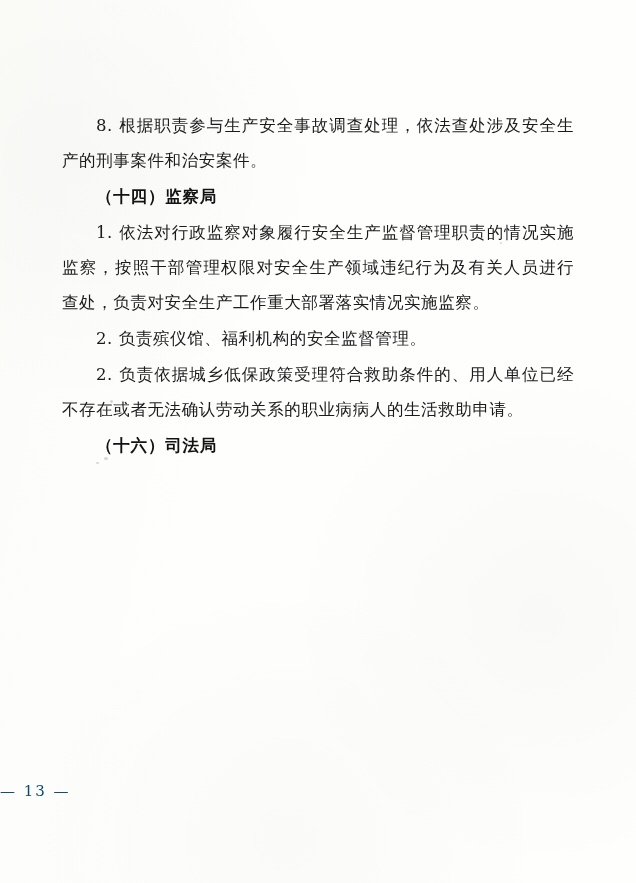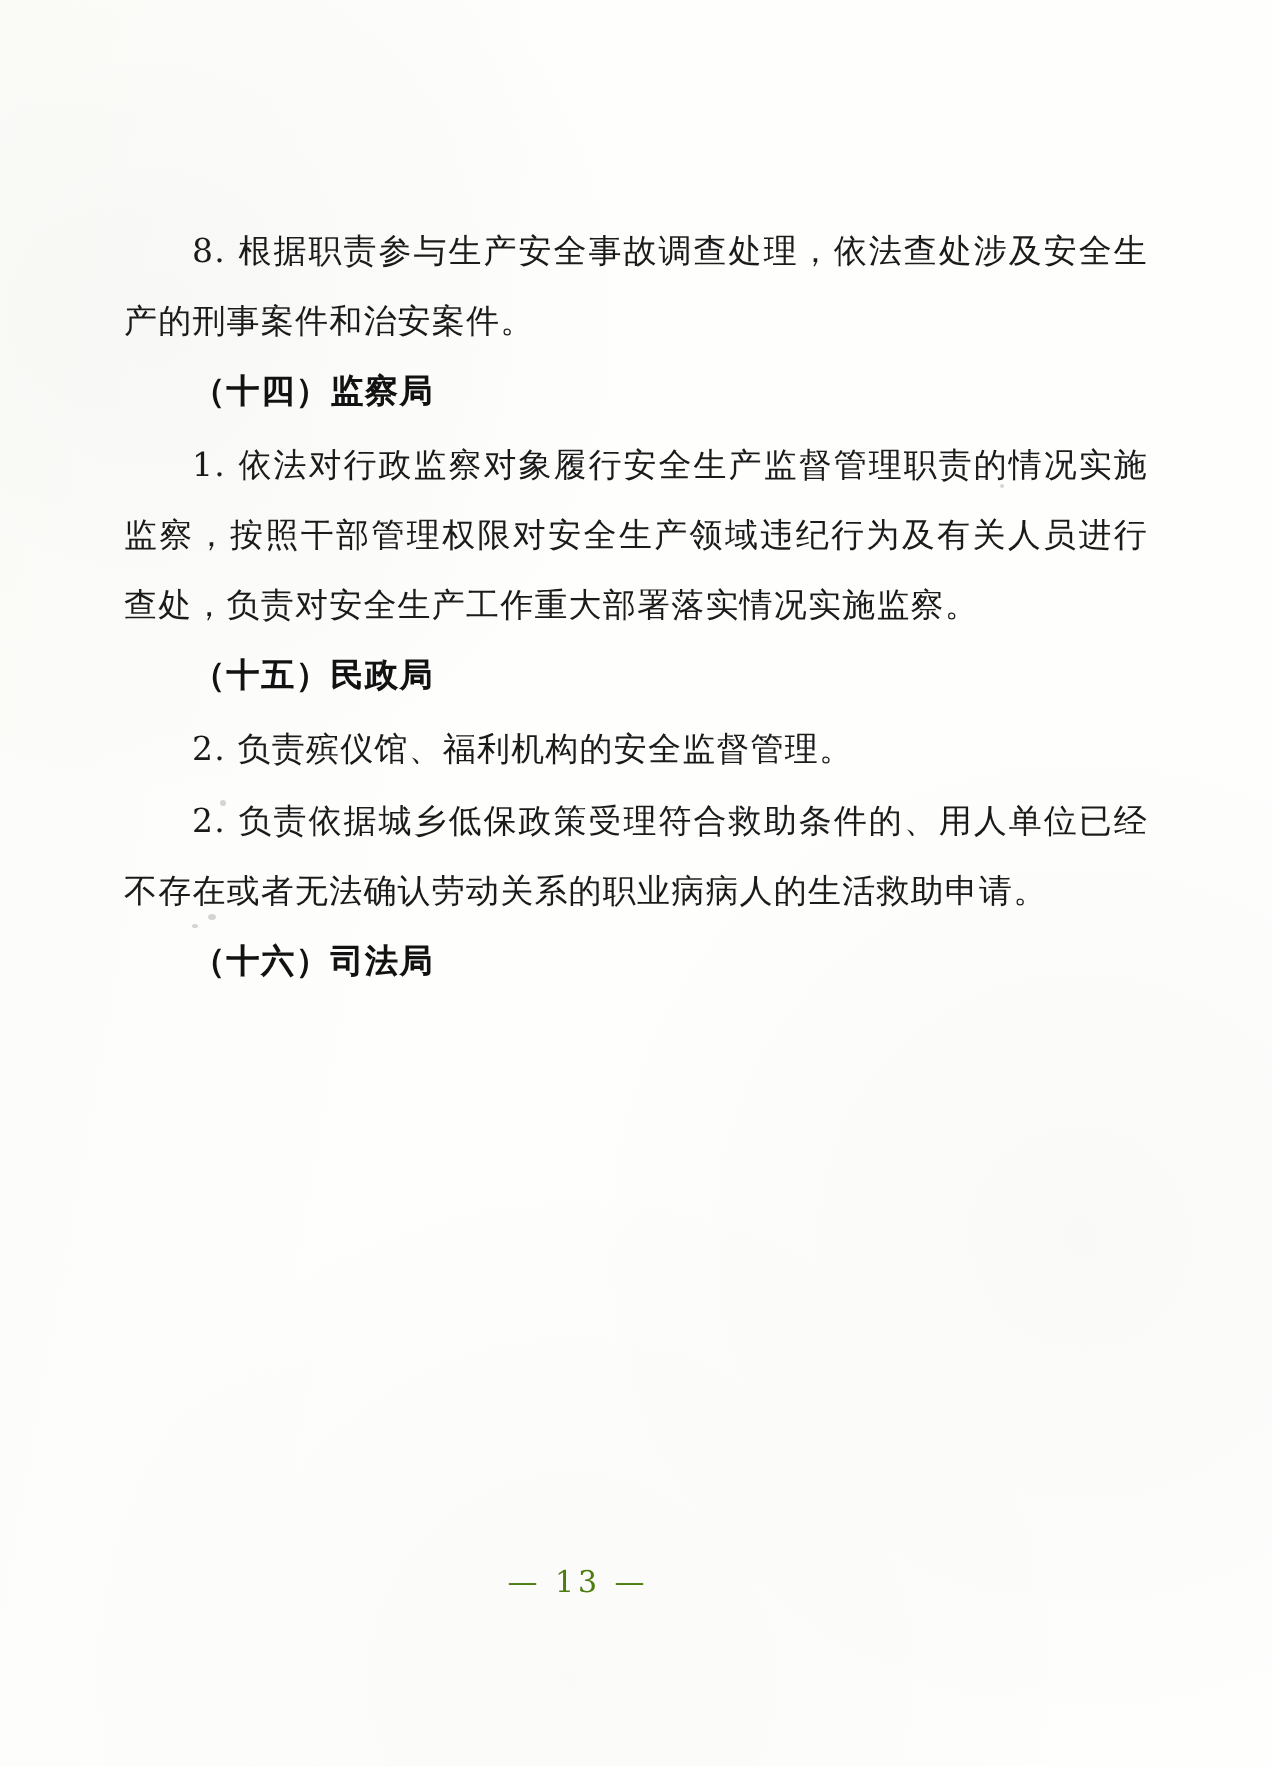--- a/index.html
+++ b/index.html
@@ -59,7 +59,7 @@
     margin: 0 0 1px 0;
     text-indent: 34px;
     font-weight: bold;
-    font-family: Liberation Mono, monospace;
+    font-family: Liberation Serif, serif;
   }
   .page-number {
     position: absolute;

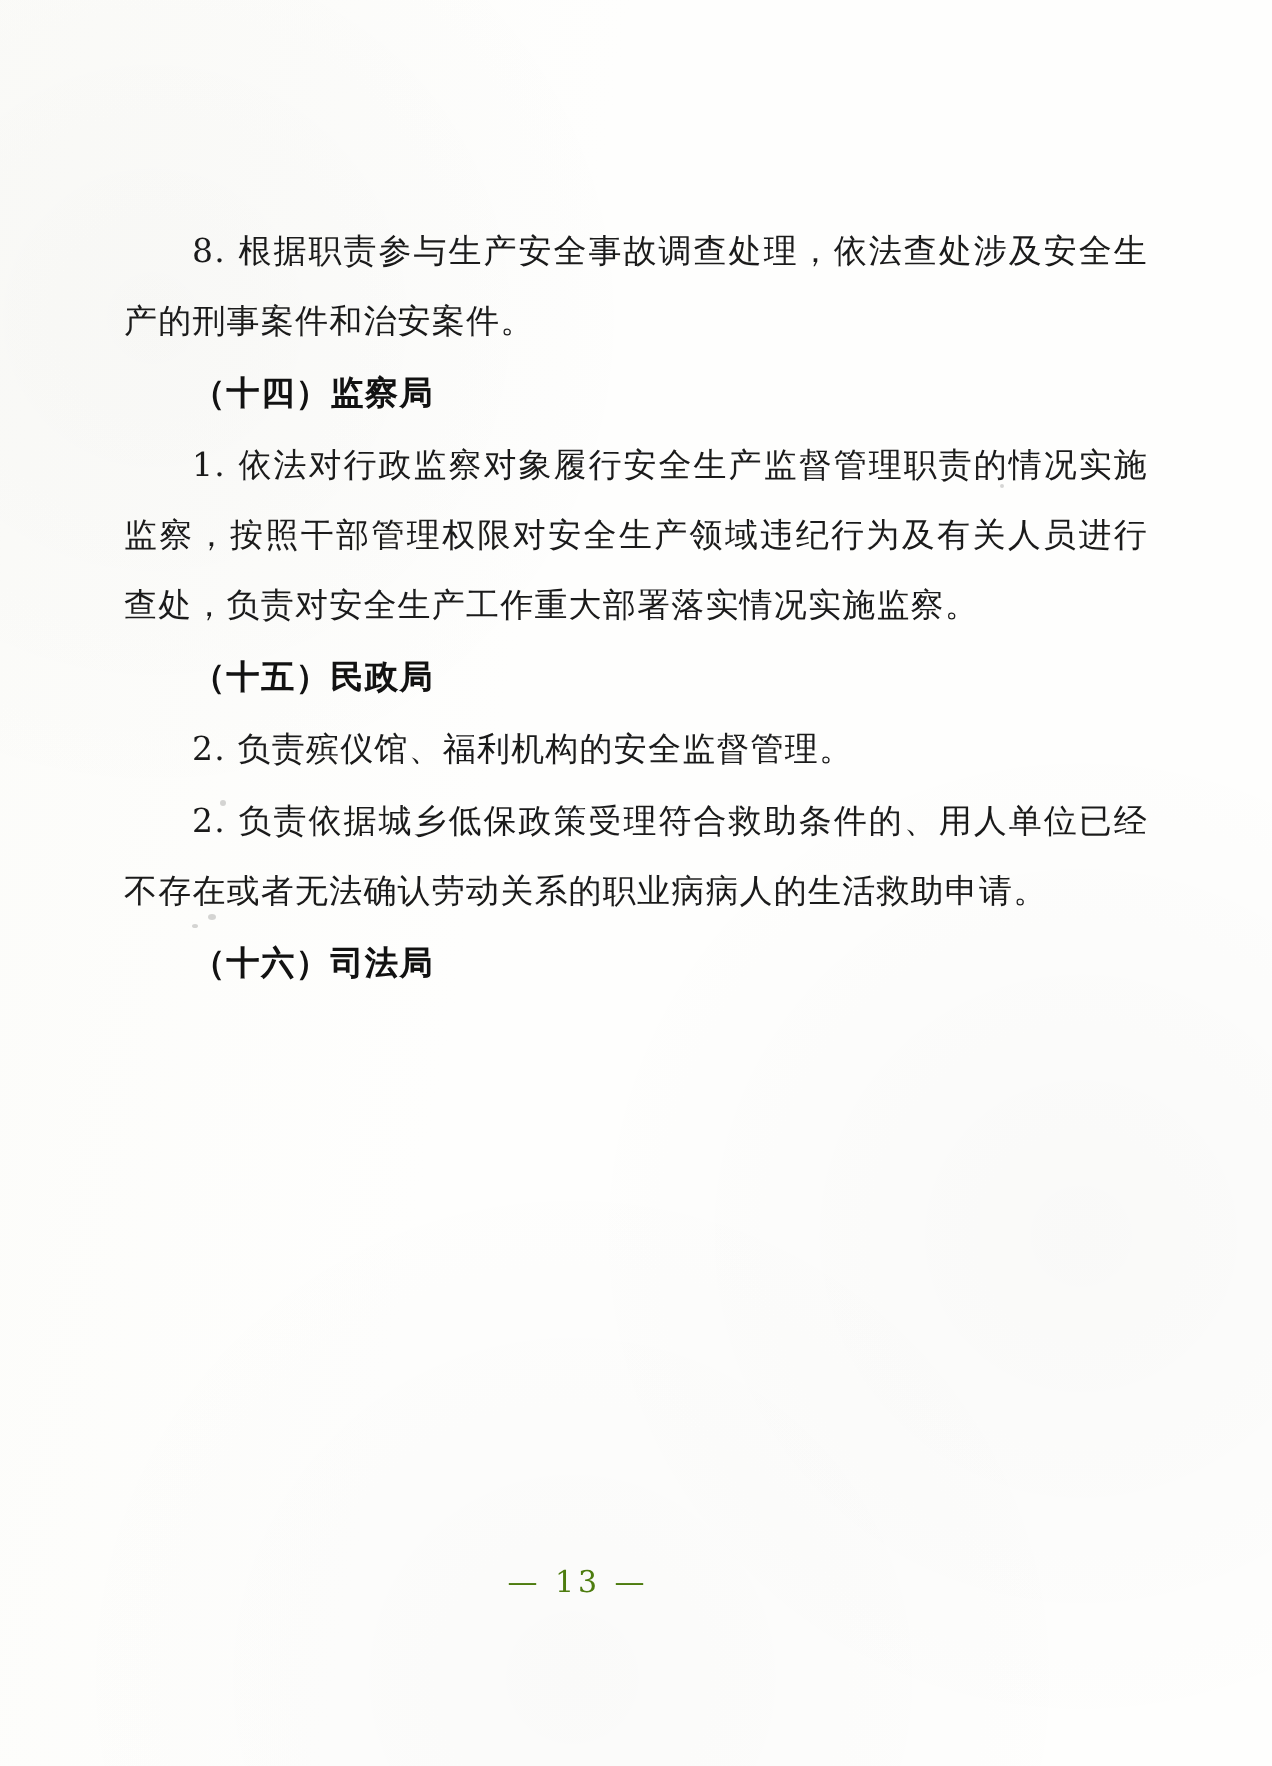--- a/index.html
+++ b/index.html
@@ -100,7 +100,6 @@
     <p class="para indent">1. 依法对行政监察对象履行安全生产监督管理职责的情况实施监察，按照干部管理权限对安全生产领域违纪行为及有关人员进行查处，负责对安全生产工作重大部署落实情况实施监察。</p>
 
 
-    <p class="heading">（十五）民政局</p>
 
     <p class="para indent">2. 负责殡仪馆、福利机构的安全监督管理。</p>
 

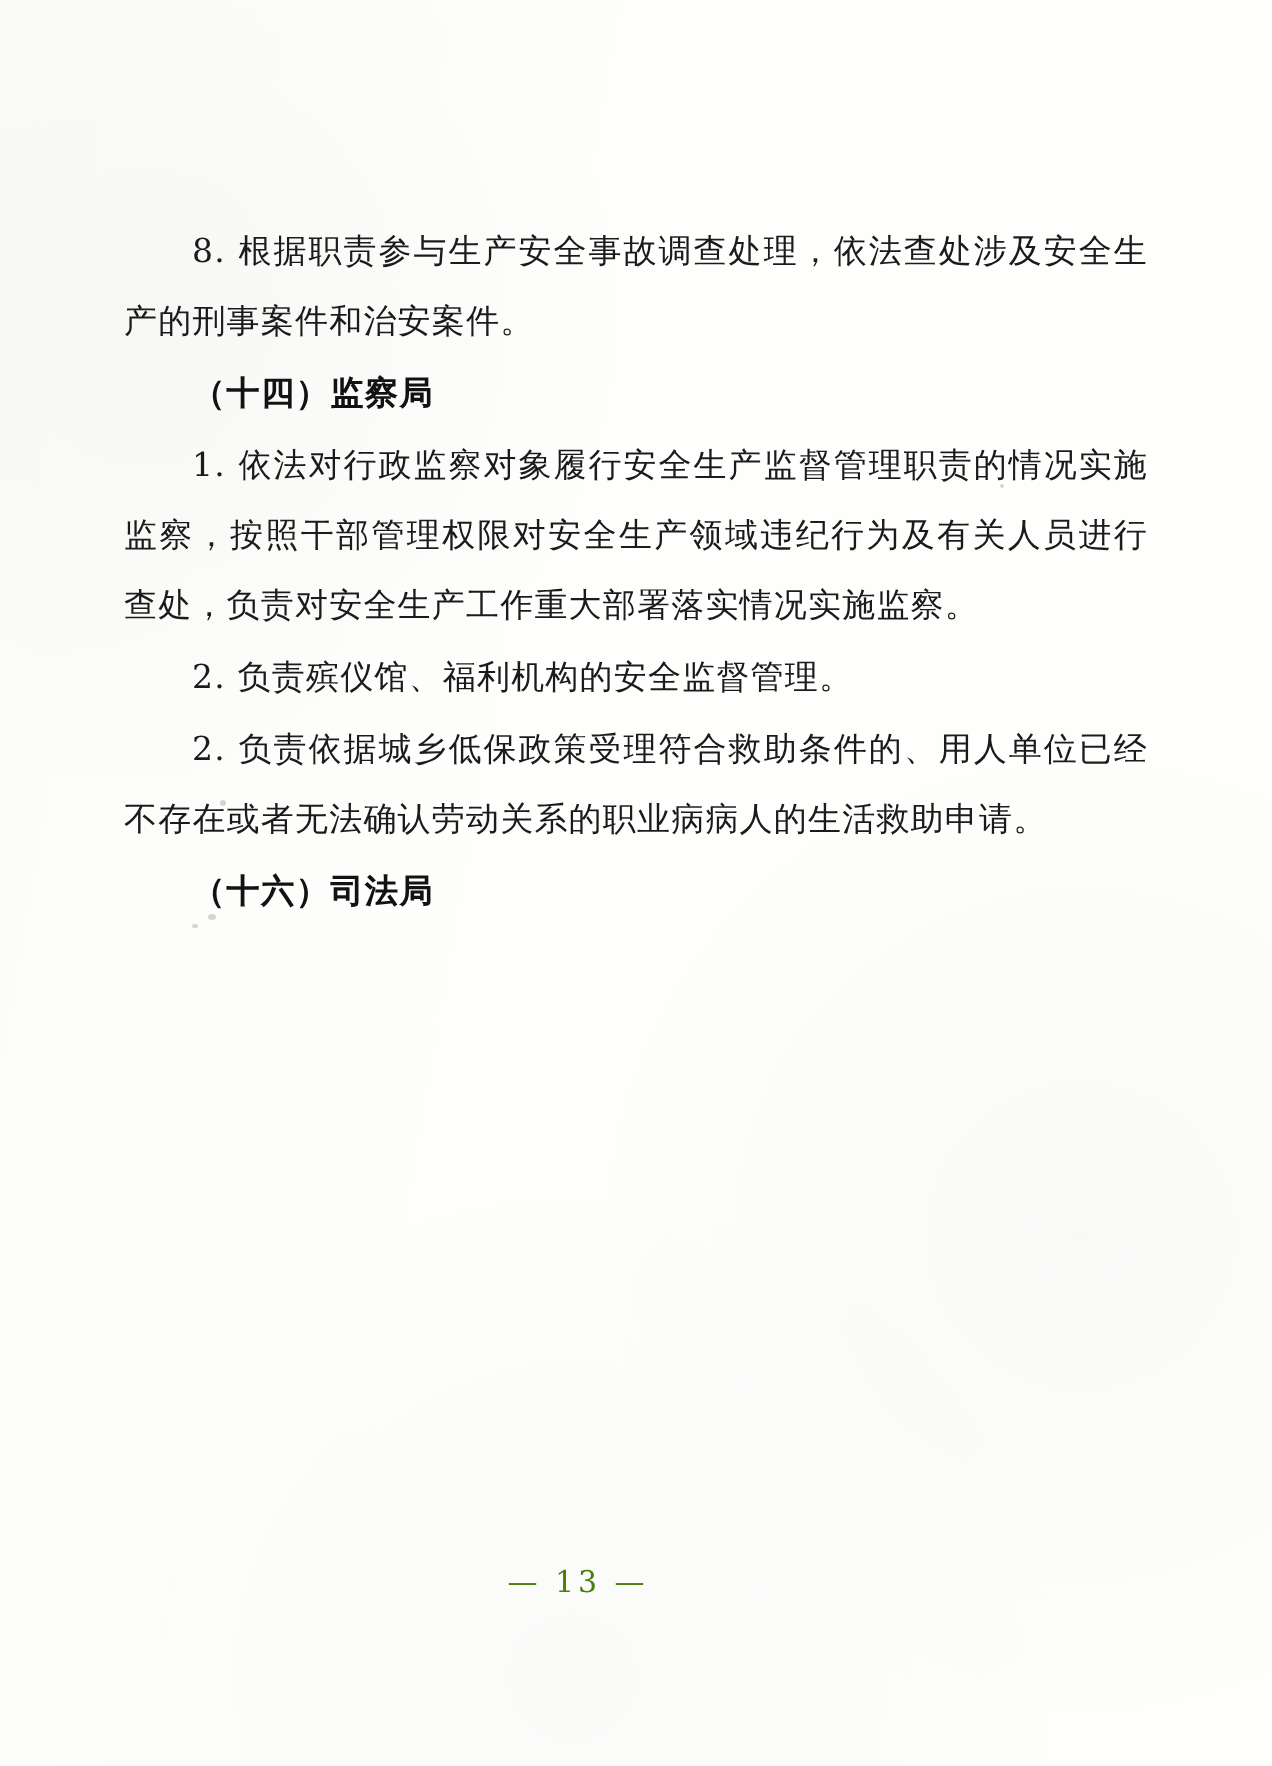--- a/index.html
+++ b/index.html
@@ -66,8 +66,8 @@
     left: 0;
     right: 58px;
     top: 782px;
-    text-align: center;
-    color: #4d7c0f;
+    text-align: left;
+    color: #0c4a6e;
     font-size: 15px;
     letter-spacing: 2px;
     font-family: "DejaVu Serif", "Liberation Serif", serif;

